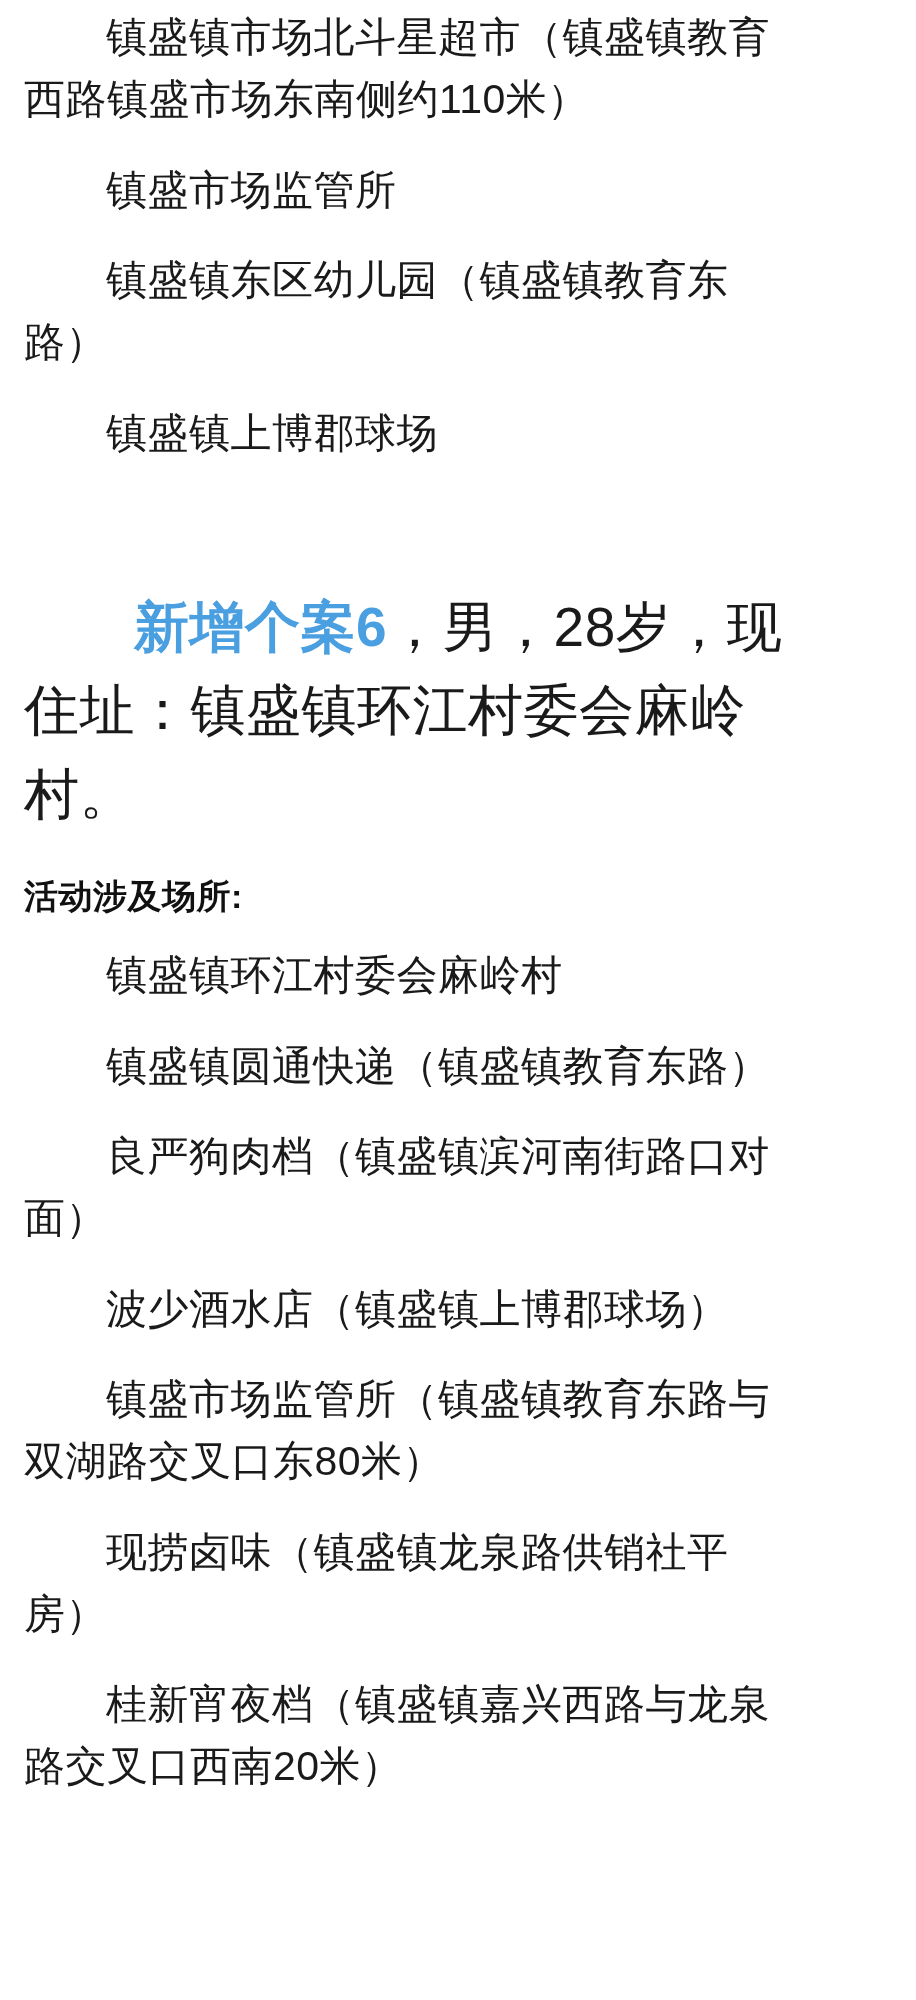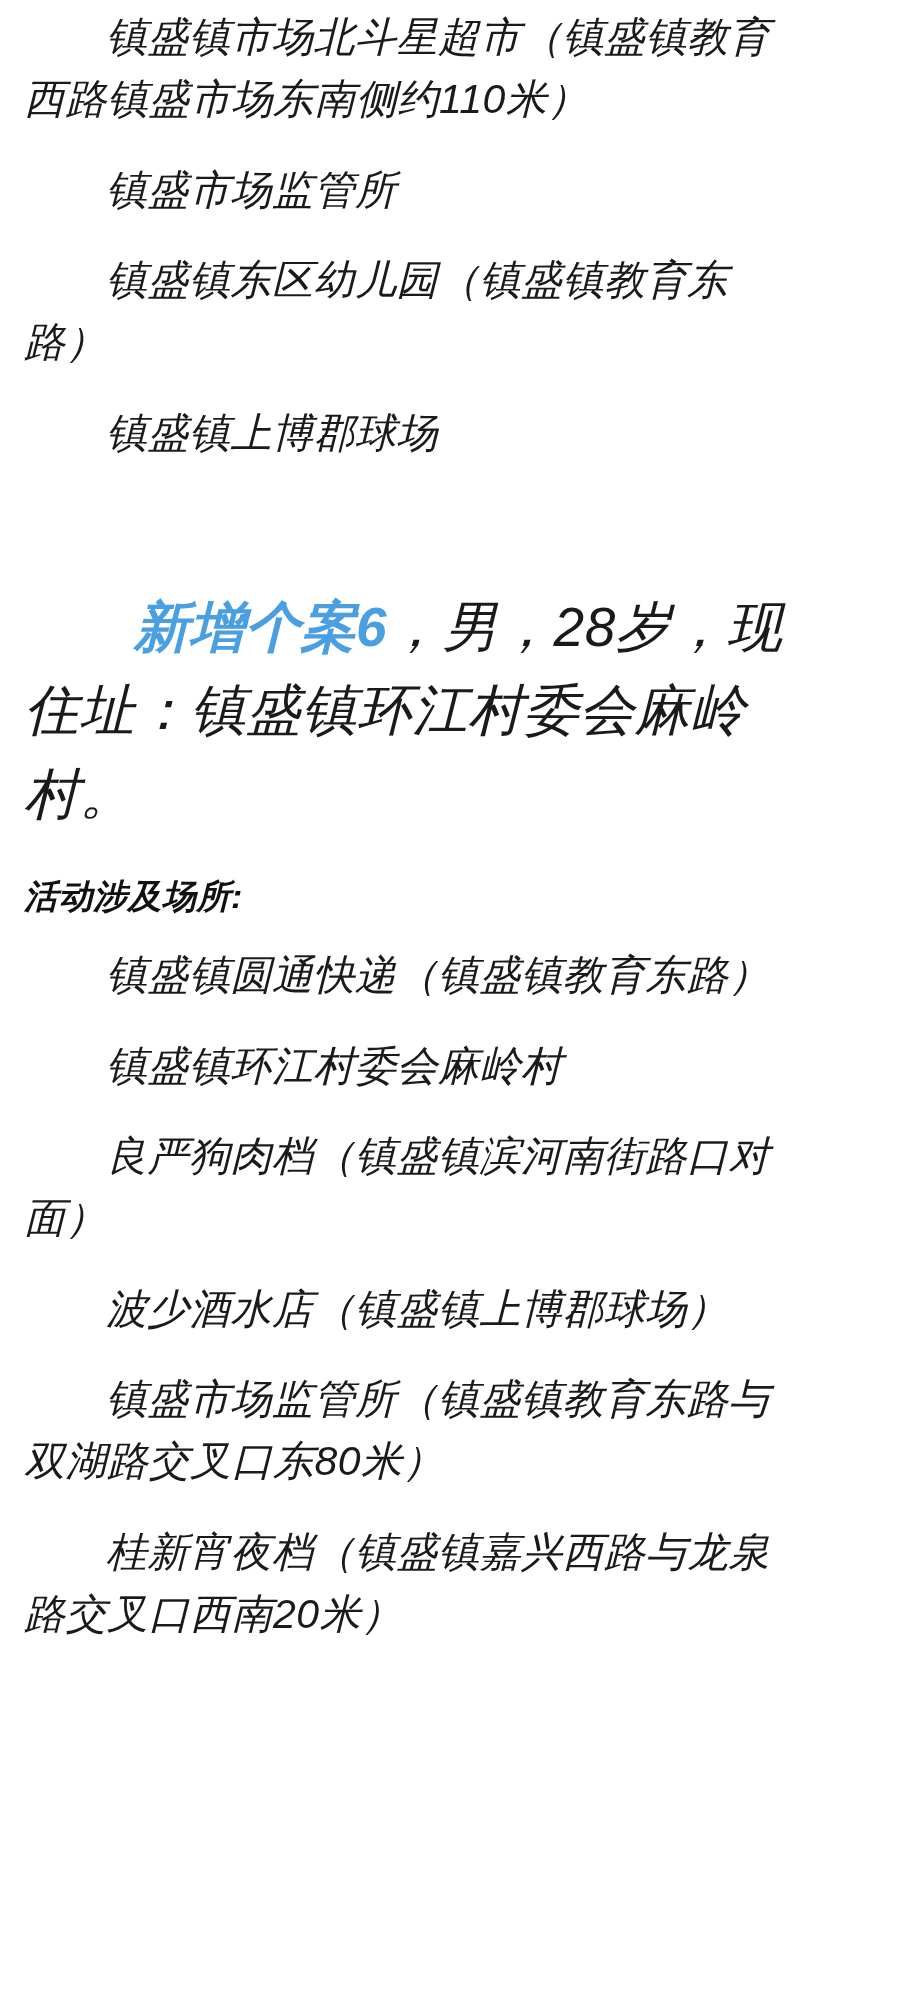--- a/index.html
+++ b/index.html
@@ -20,7 +20,6 @@
     box-sizing: border-box;
     padding: 6px 24px 0 24px;
     background: #ffffff;
-    font-style: italic;
   }
   .para {
     font-size: 41px;

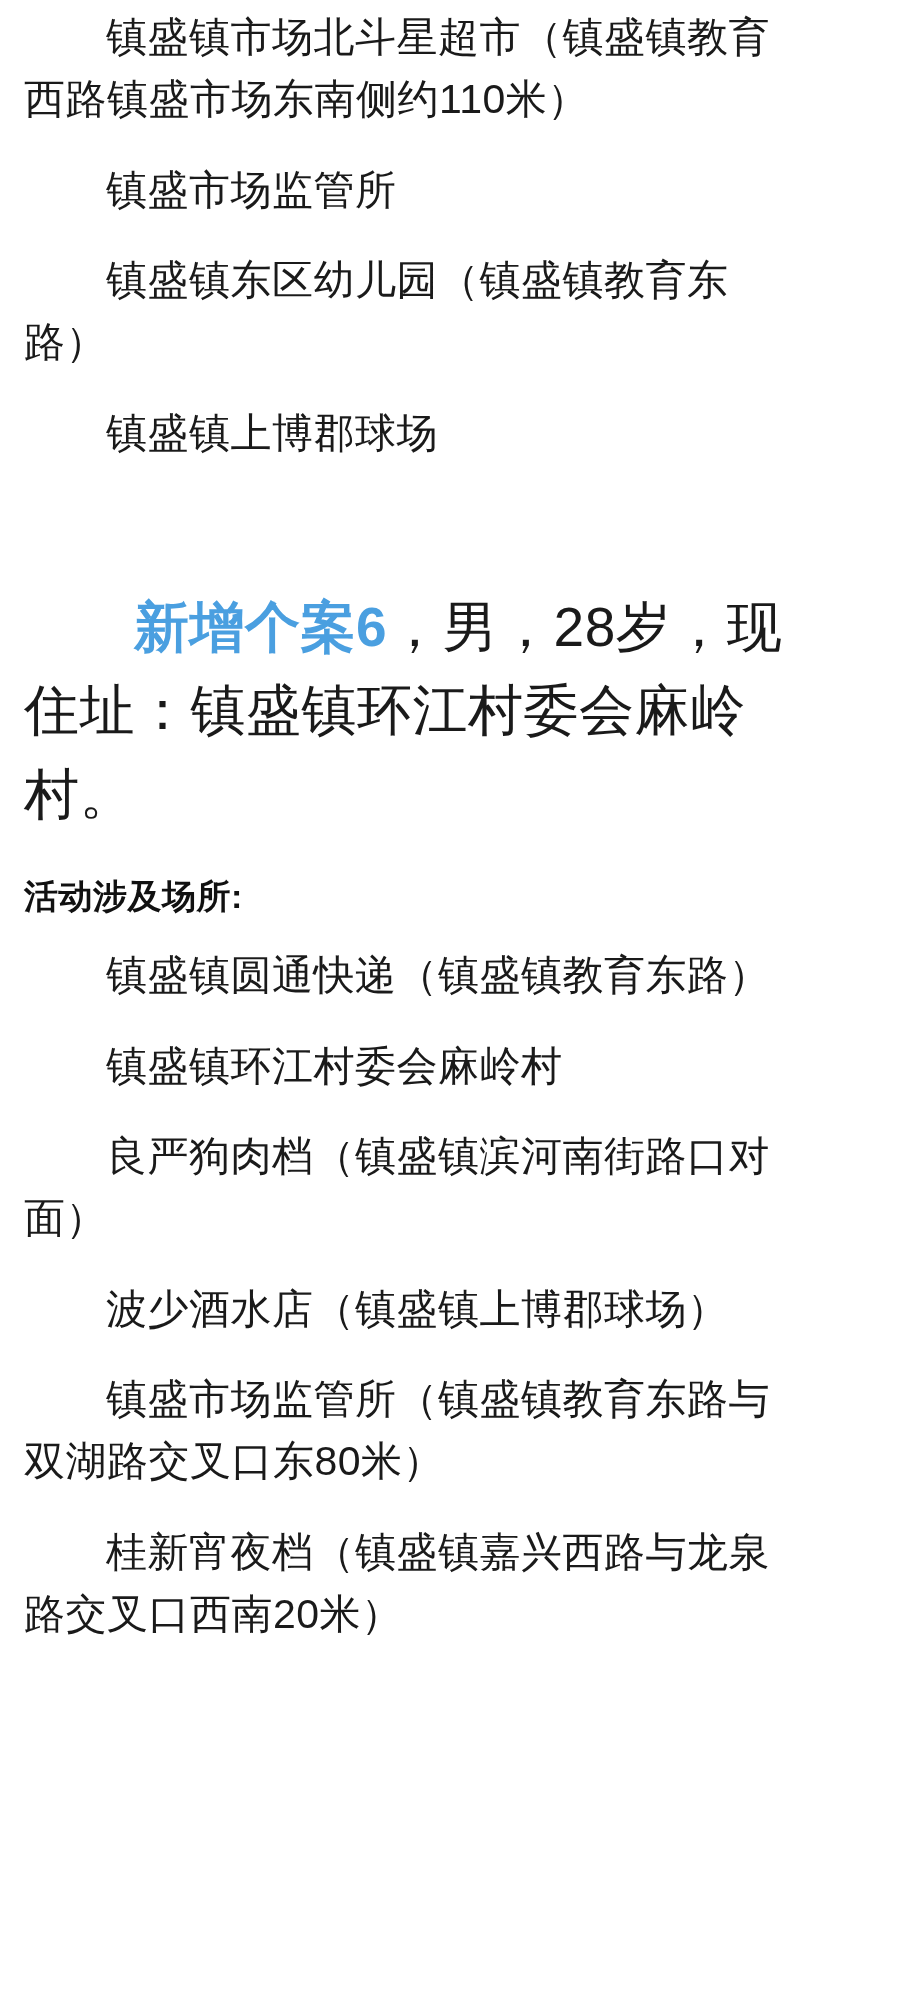--- a/index.html
+++ b/index.html
@@ -75,8 +75,8 @@
 
   <p class="section-title">活动涉及场所:</p>
 
+  <p class="para">镇盛镇环江村委会麻岭村</p>
   <p class="para">镇盛镇圆通快递（镇盛镇教育东路）</p>
-  <p class="para">镇盛镇环江村委会麻岭村</p>
   <p class="para">良严狗肉档（镇盛镇滨河南街路口对面）</p>
   <p class="para">波少酒水店（镇盛镇上博郡球场）</p>
   <p class="para">镇盛市场监管所（镇盛镇教育东路与双湖路交叉口东80米）</p>

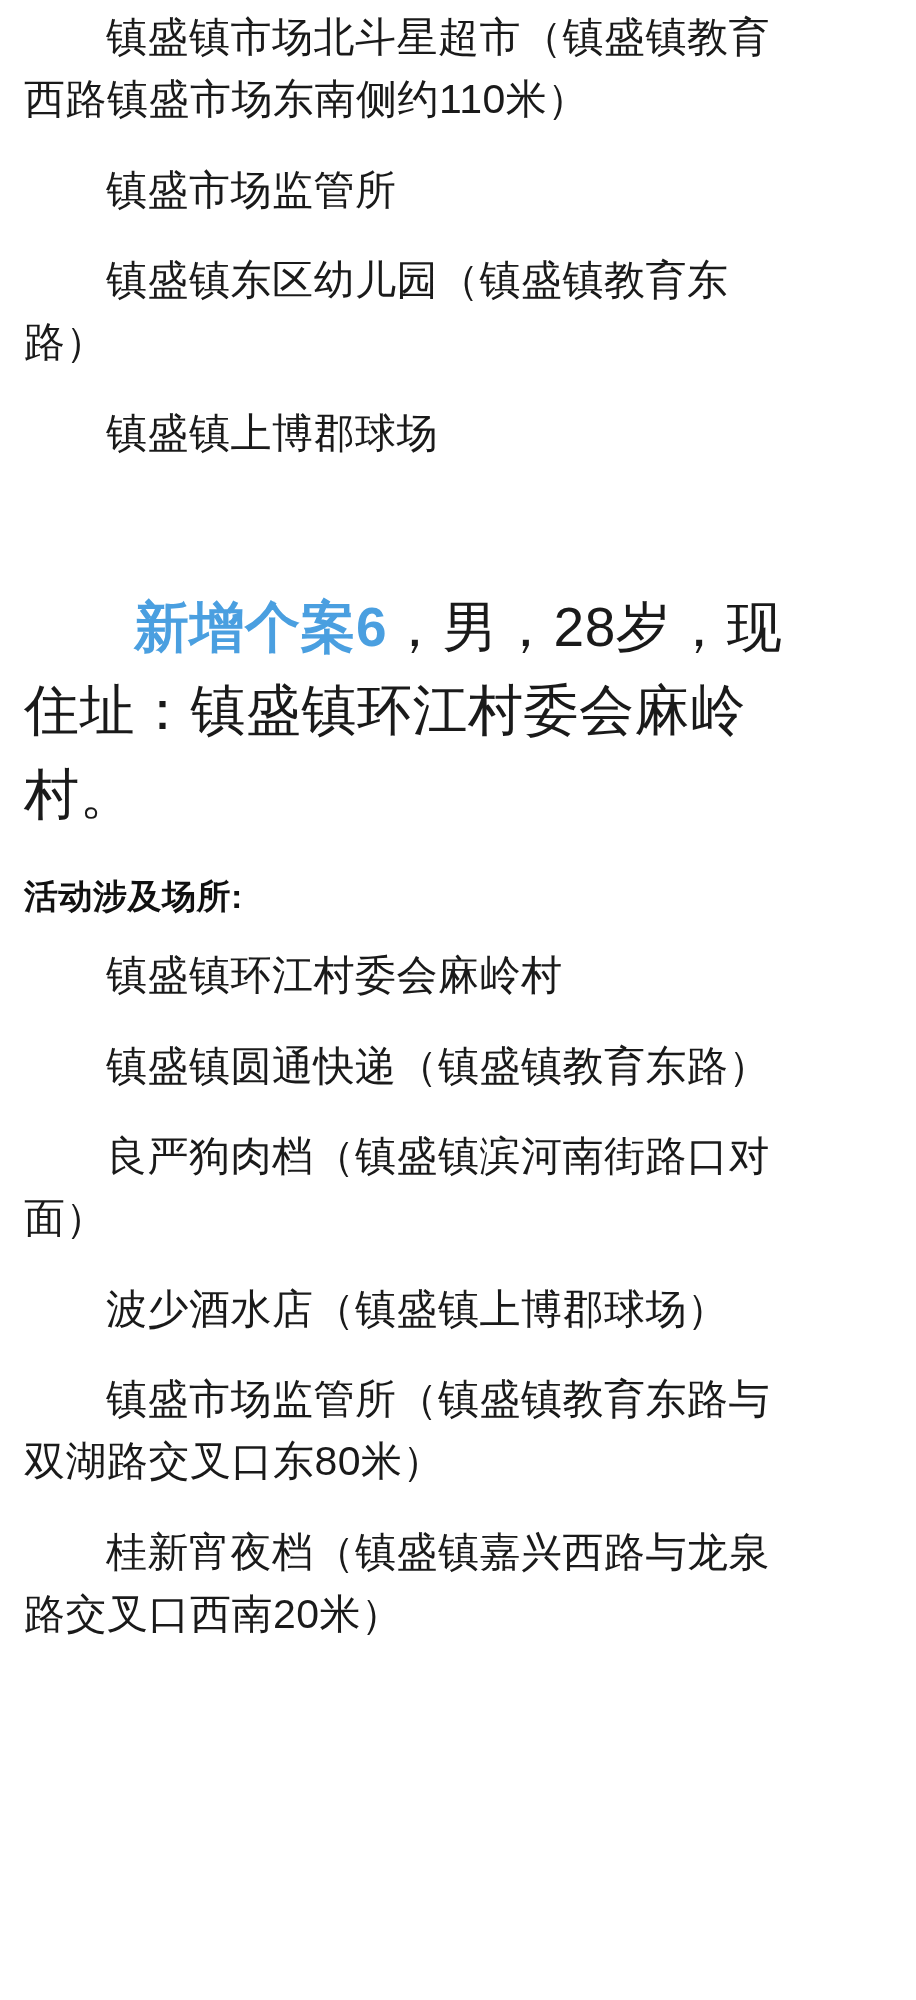--- a/index.html
+++ b/index.html
@@ -80,6 +80,7 @@
   <p class="para">良严狗肉档（镇盛镇滨河南街路口对面）</p>
   <p class="para">波少酒水店（镇盛镇上博郡球场）</p>
   <p class="para">镇盛市场监管所（镇盛镇教育东路与双湖路交叉口东80米）</p>
+  <p class="para">现捞卤味（镇盛镇龙泉路供销社平房）</p>
   <p class="para">桂新宵夜档（镇盛镇嘉兴西路与龙泉路交叉口西南20米）</p>
 
 </div>

